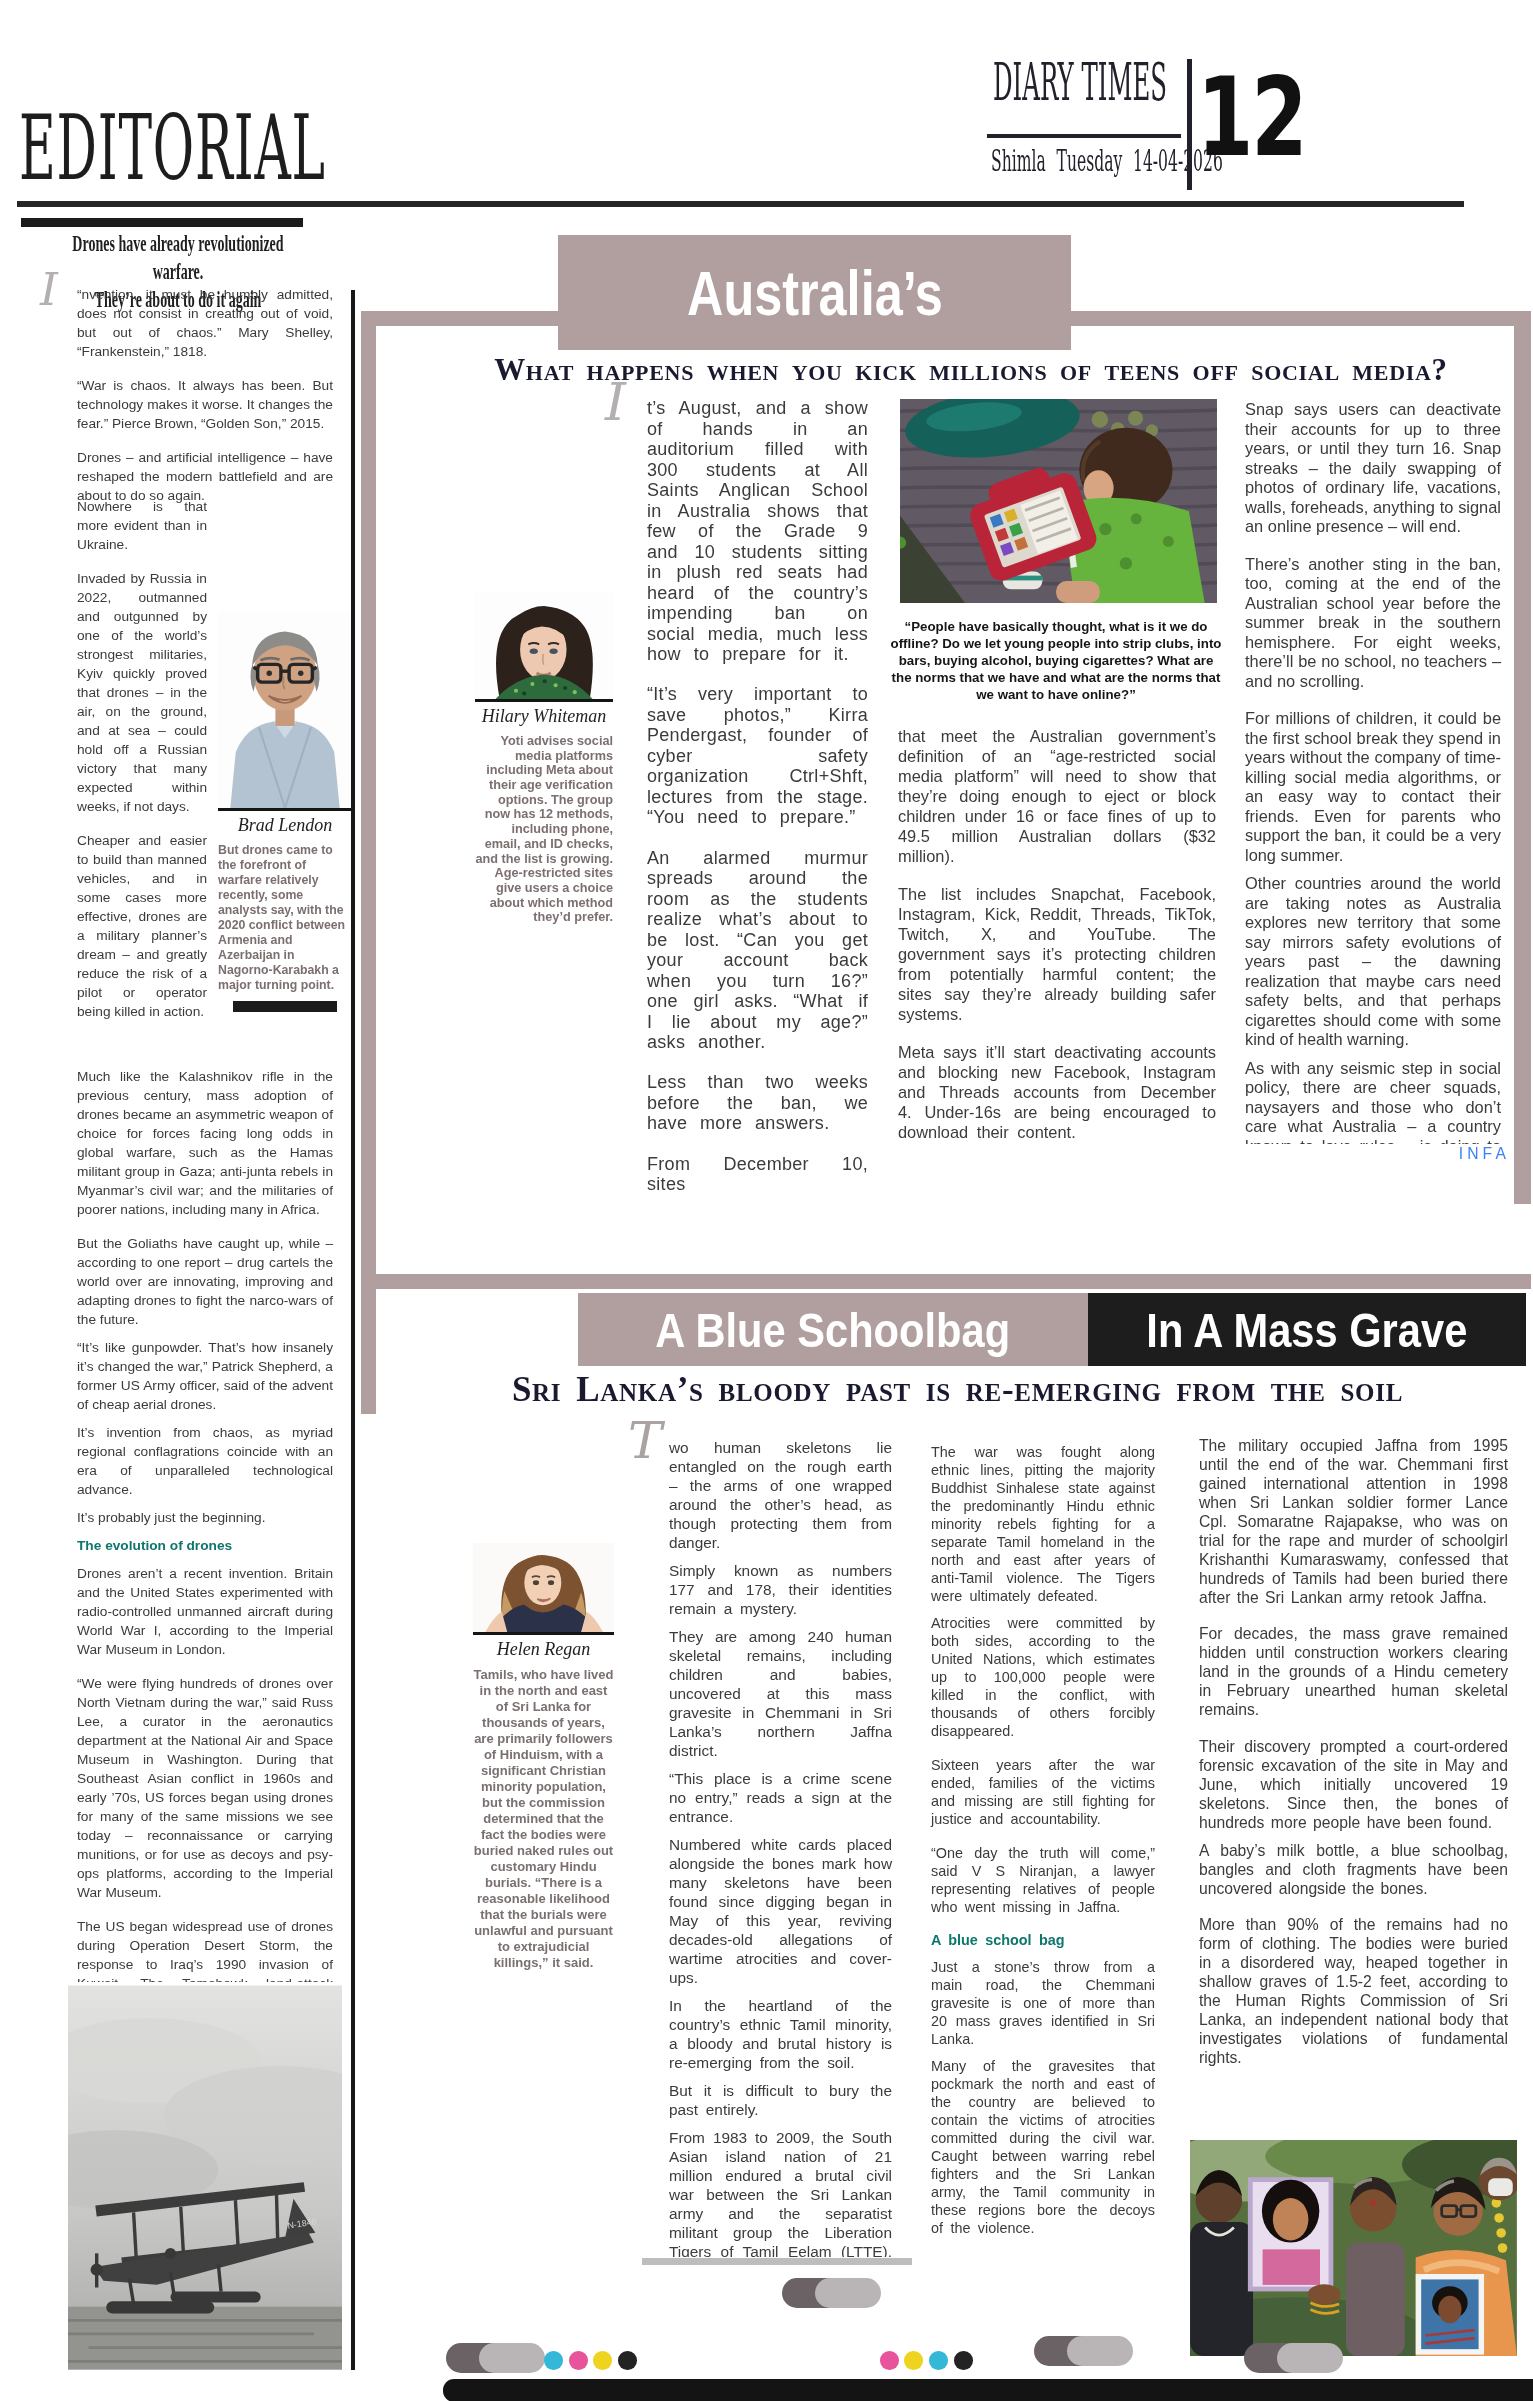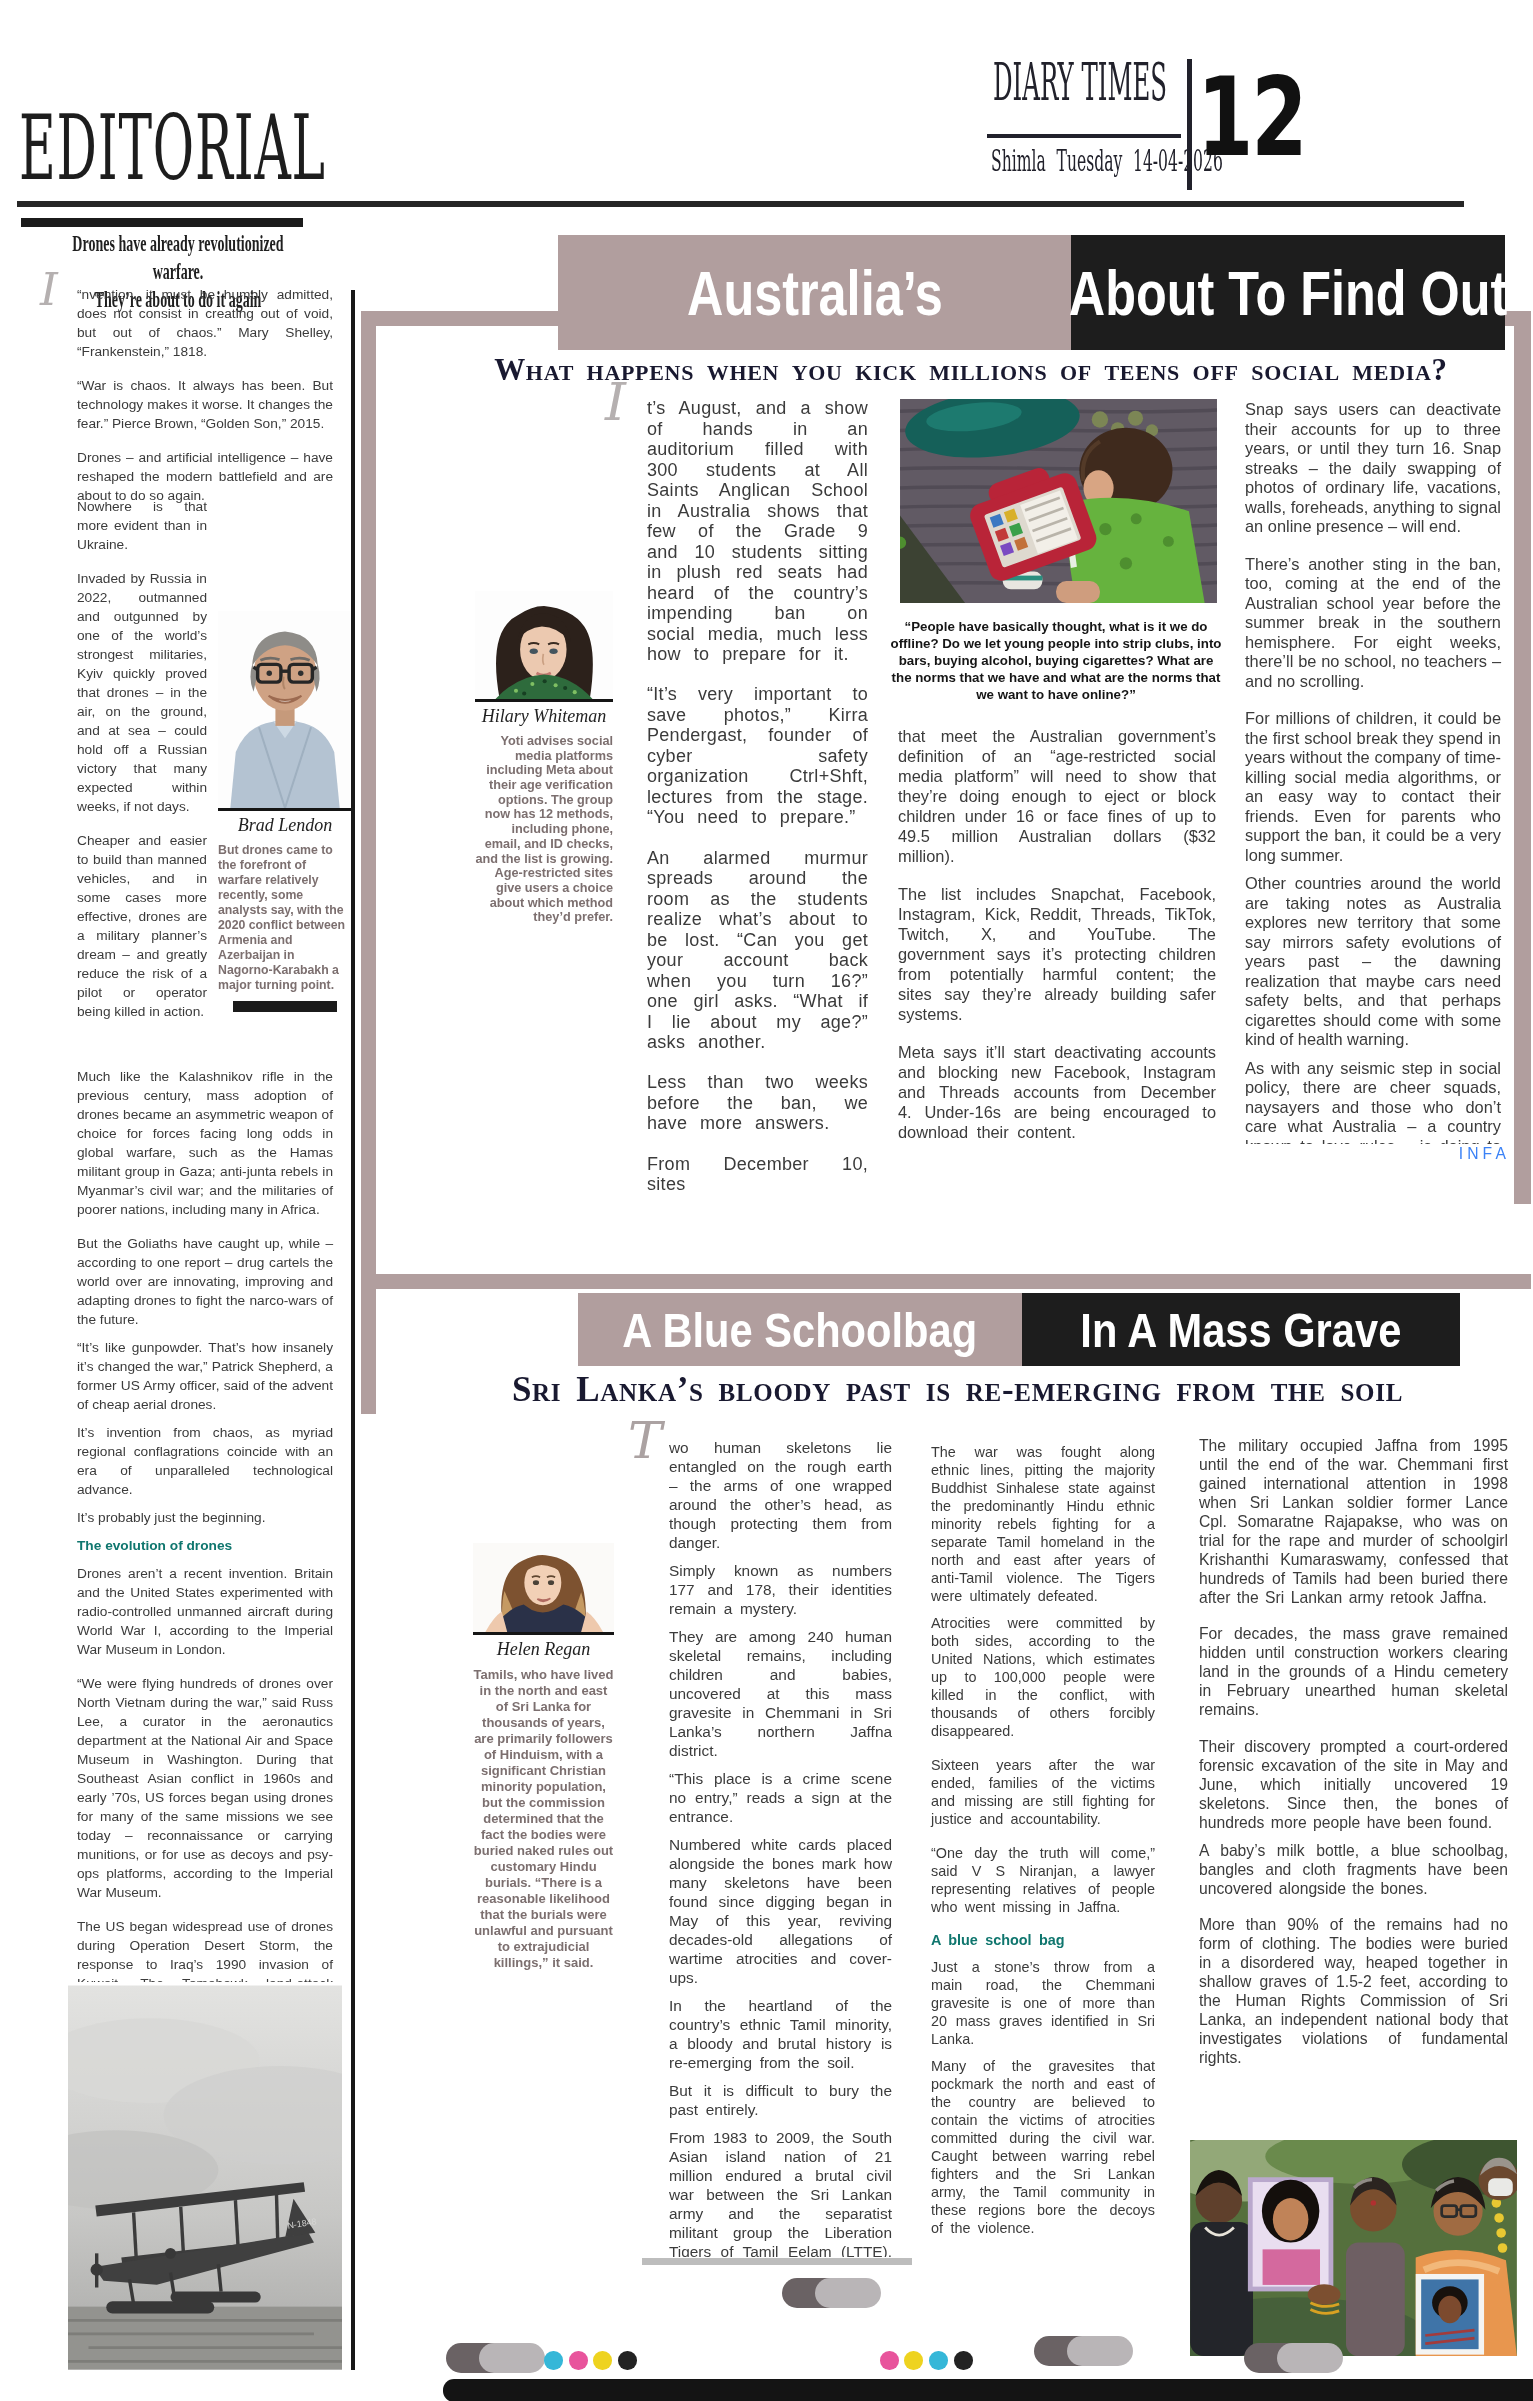--- a/index.html
+++ b/index.html
@@ -227,9 +227,6 @@
     <div class="title-seg seg-l">
       <span>Australia’s</span>
     </div>
-    <div class="title-seg seg-r">
-      <span>About To Find Out</span>
-    </div>
   </div>
   <div class="abs subtitle a1-subtitle">What happens when you kick millions of teens off social media?</div>
 

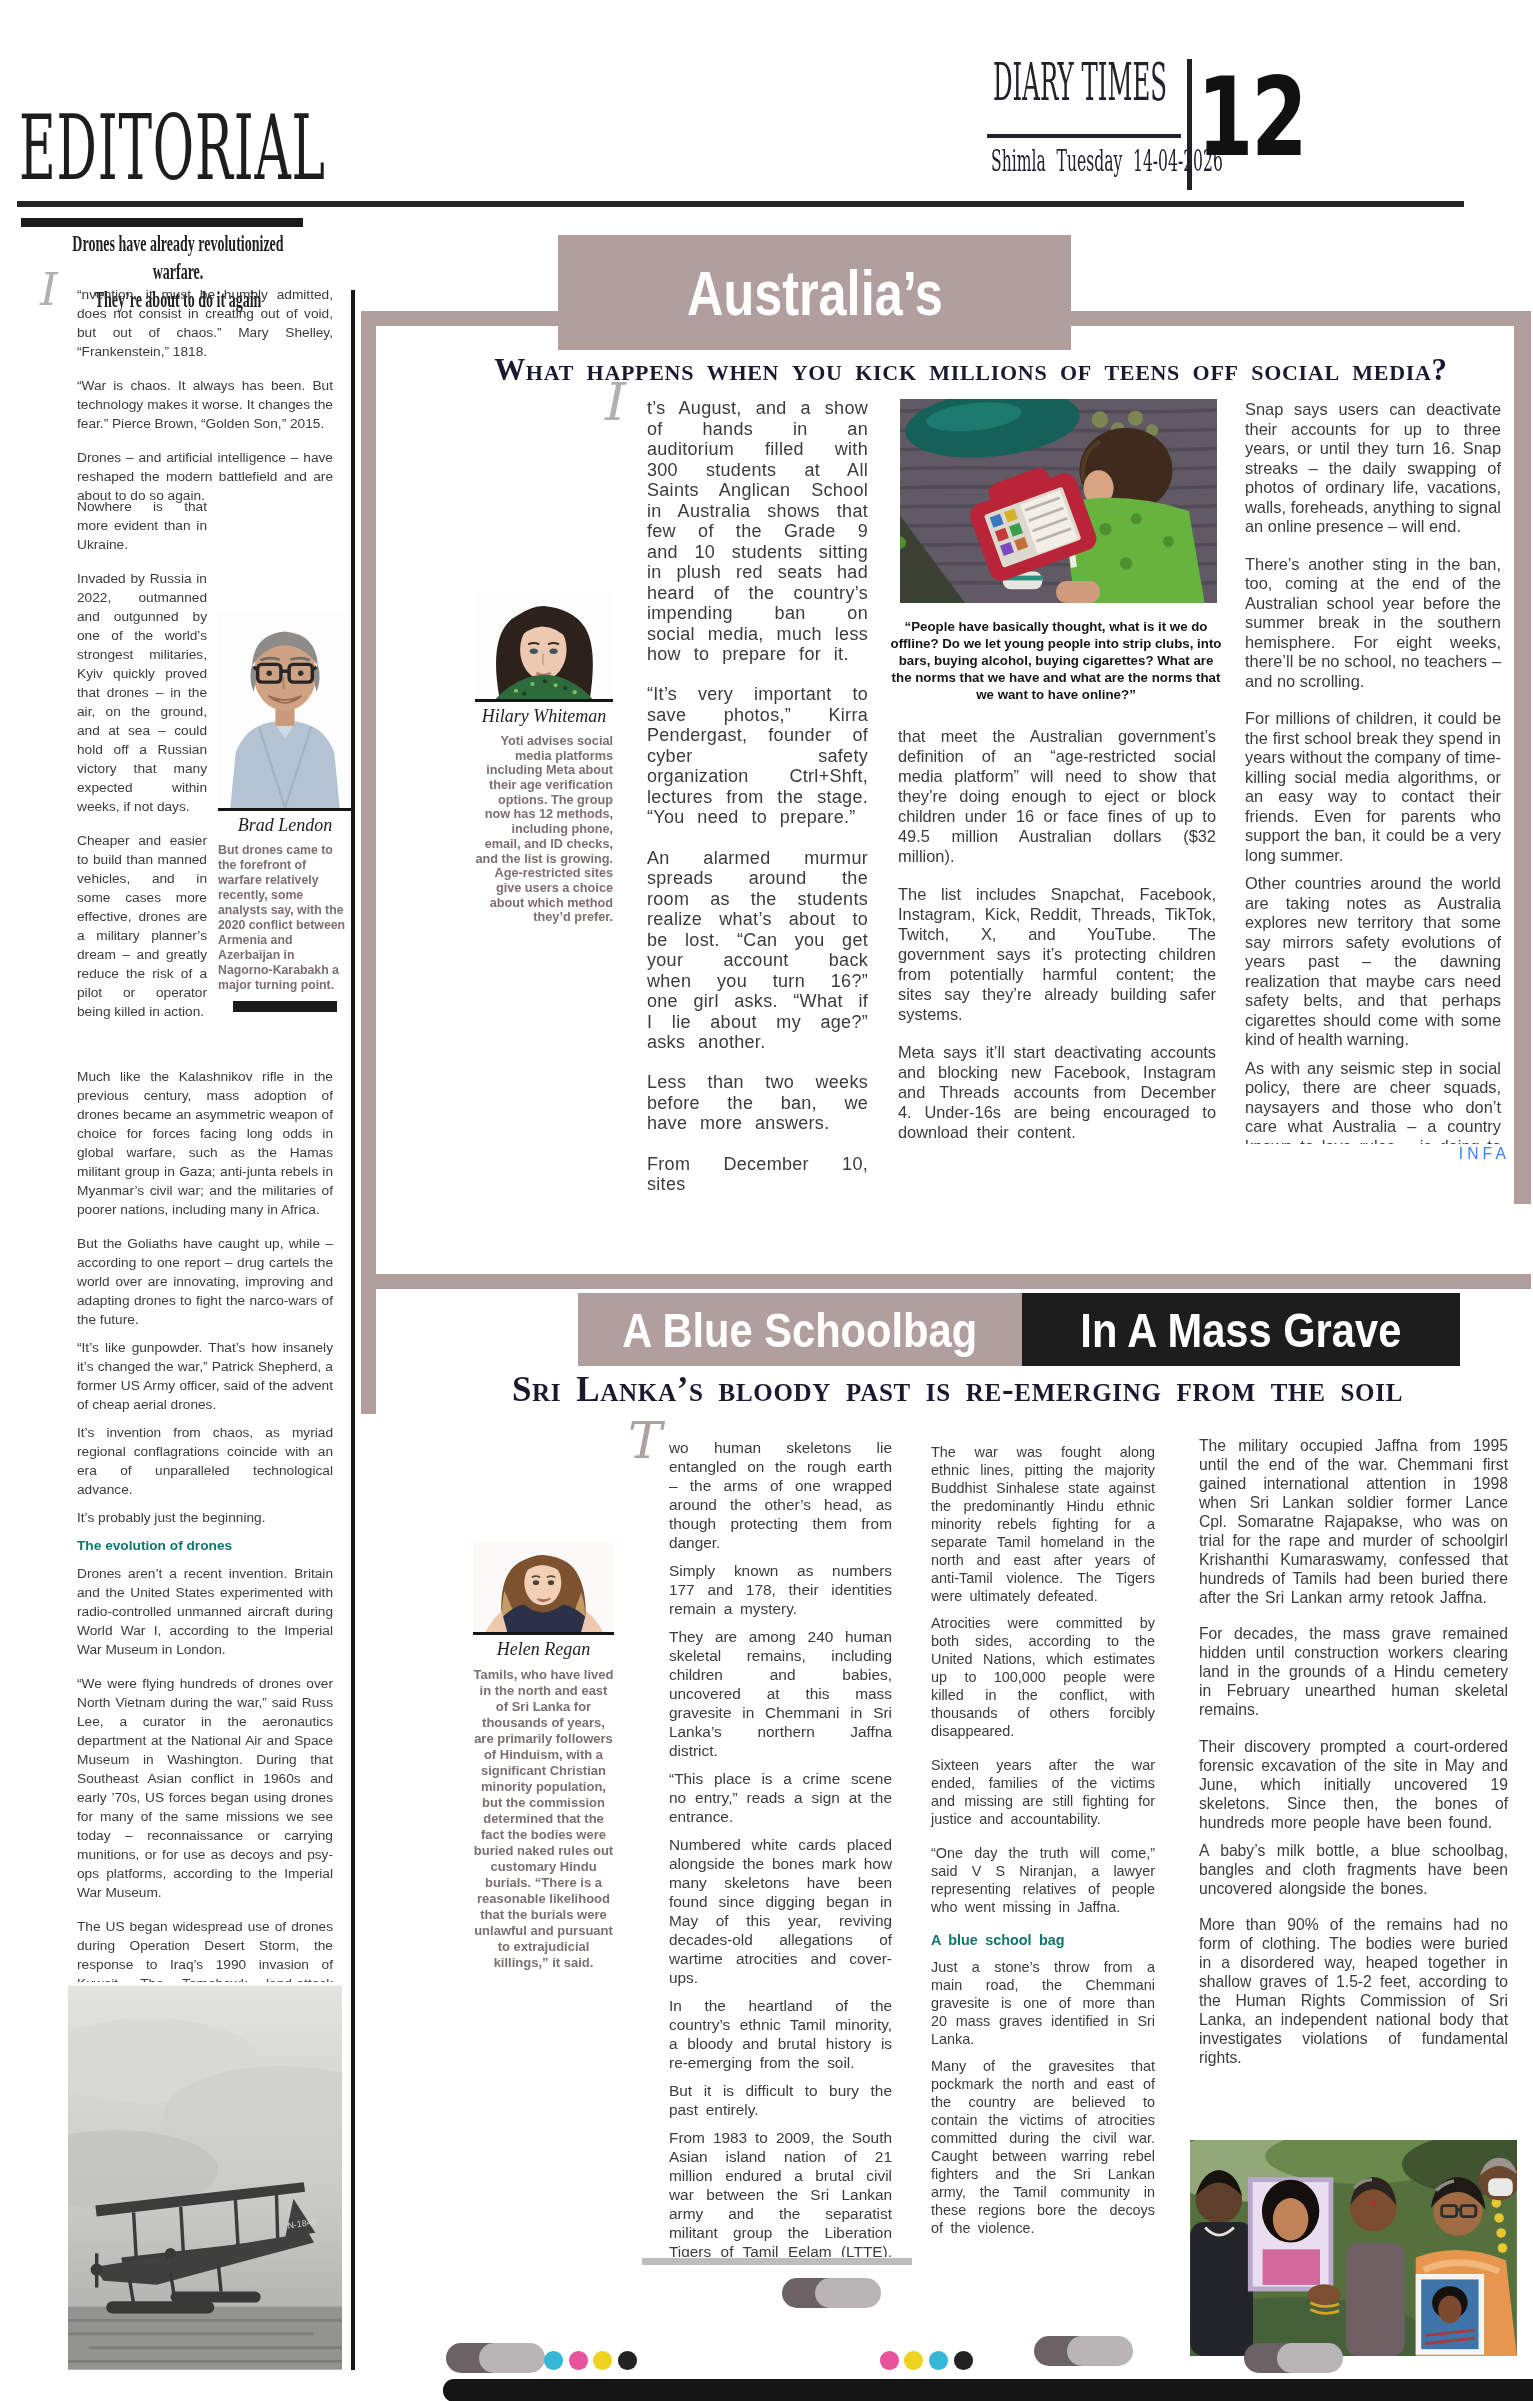--- a/index.html
+++ b/index.html
@@ -78,7 +78,7 @@
 
   
   .a2-title{left:578px;top:1293px;height:73px;}
-  .a2-title .seg-l{width:444px;height:73px;background:#b19e9e;}
+  .a2-title .seg-l{width:510px;height:73px;background:#b19e9e;}
   .a2-title .seg-r{width:438px;height:73px;background:#1d1d1d;}
   .a2-title span{font-size:49px;transform:scale(0.85,1);}
   .a2-subtitle{left:383px;top:1372px;width:1149px;font-size:35px;line-height:1;letter-spacing:0.7px;word-spacing:5.5px;}

